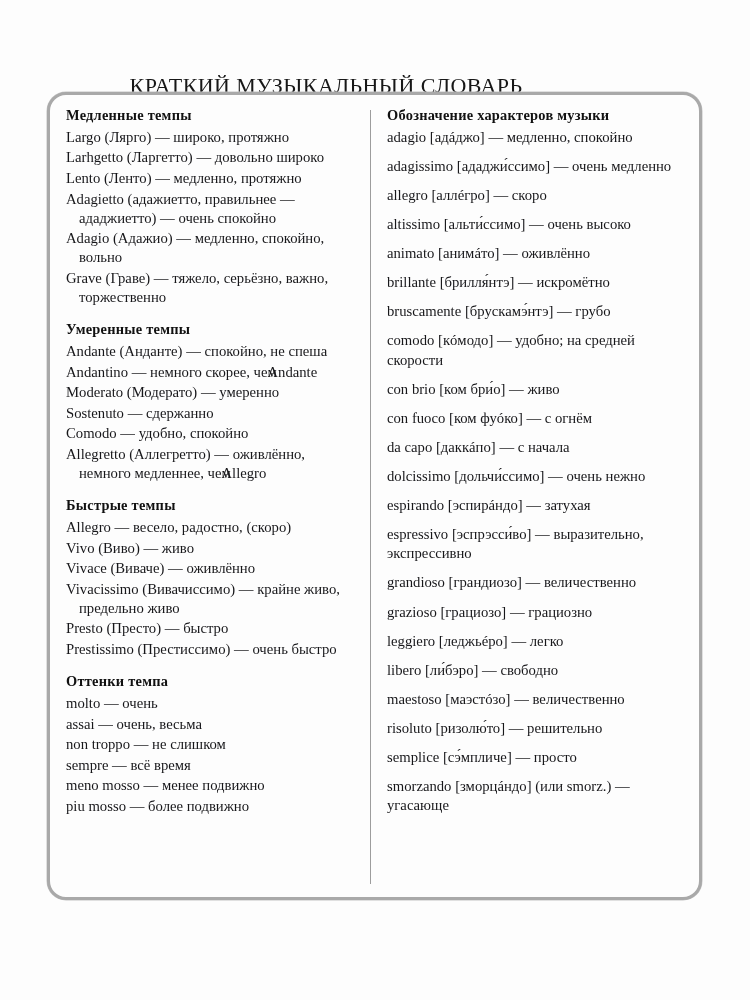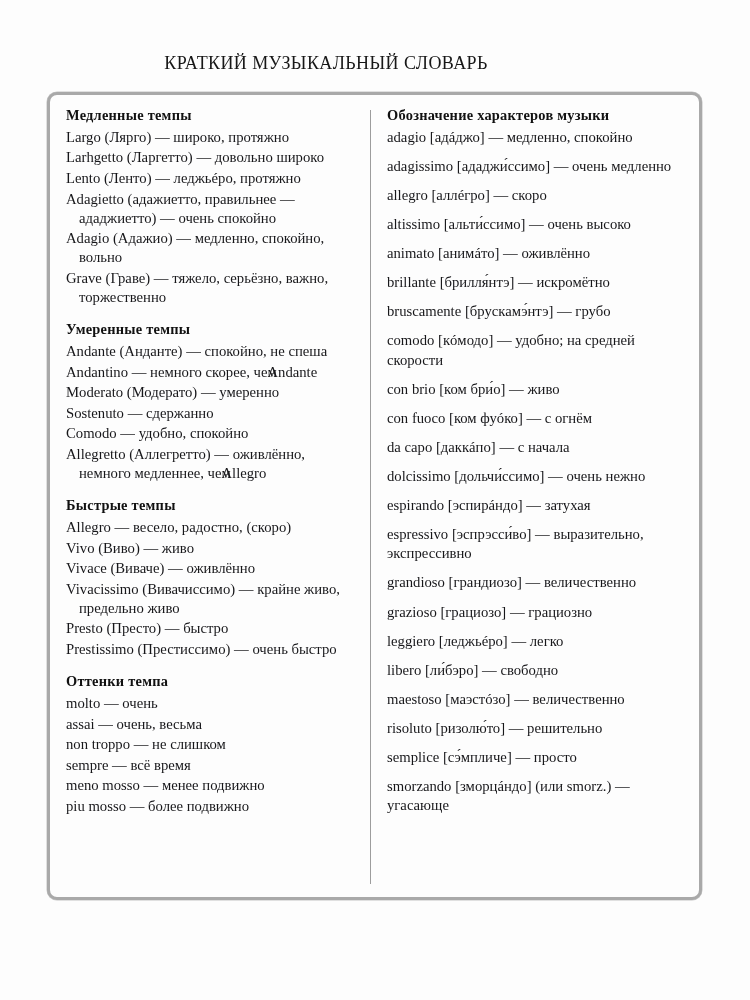--- a/index.html
+++ b/index.html
@@ -26,11 +26,11 @@
   
   #page-title {
     position: absolute;
-    top: 41px;
+    top: 58px;
     left: 0;
     width: 652px;
     text-align: center;
-    font-size: 18px;
+    font-size: 22px;
     letter-spacing: 0.4px;
     font-weight: 400;
     color: #171717;

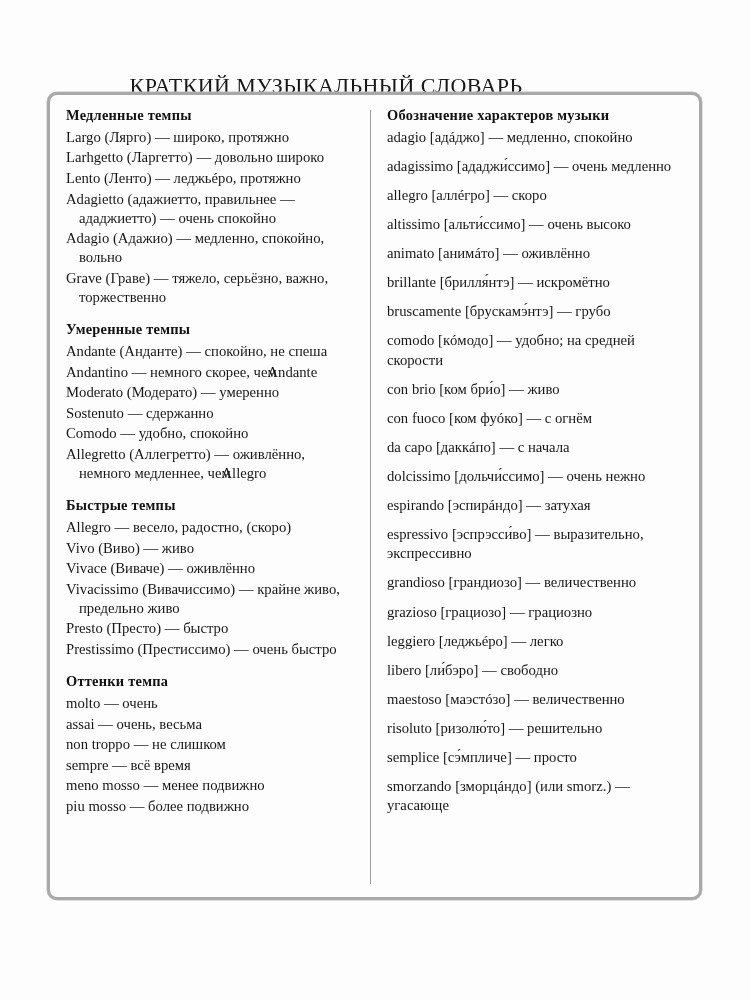--- a/index.html
+++ b/index.html
@@ -46,7 +46,7 @@
     height: 808px;
     box-sizing: border-box;
     border: 3px solid #a9a9a9;
-    border-radius: 10px;
+    border-radius: 19px;
     background: #fdfdfd;
     box-shadow: 0 0 0 0.5px #c4c4c4;
   }

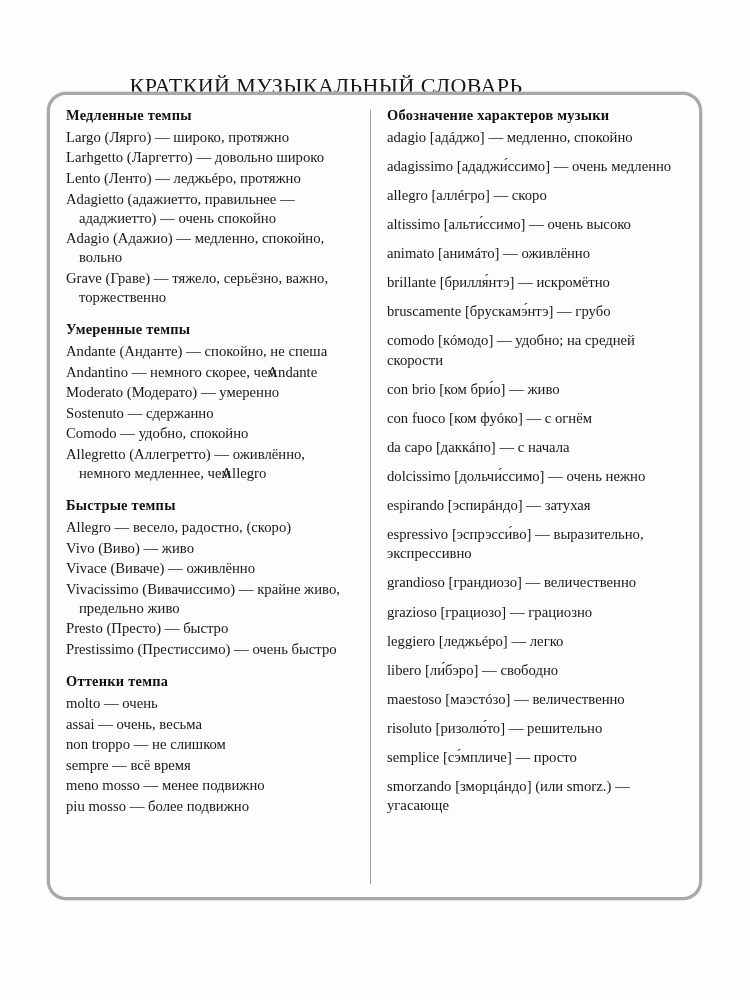--- a/index.html
+++ b/index.html
@@ -136,7 +136,7 @@
           <div class="section-heading">Медленные темпы</div>
           <div class="entry"><span class="term">Largo</span><span class="ru"> (Лярго) — широко, протяжно</span></div>
           <div class="entry"><span class="term">Larhgetto</span><span class="ru"> (Ларгетто) — довольно широко</span></div>
-          <div class="entry"><span class="term">Lento</span><span class="ru"> (Ленто) — леджьéро, протяжно</span></div>
+          <div class="entry"><span class="term">Lento</span><span class="ru"> (Ленто) — медленно, протяжно</span></div>
           <div class="entry"><span class="term">Adagietto</span><span class="ru"> (адажиетто, правильнее — ададжиетто) — очень спокойно</span></div>
           <div class="entry"><span class="term">Adagio</span><span class="ru"> (Адажио) — медленно, спокойно, вольно</span></div>
           <div class="entry"><span class="term">Grave</span><span class="ru"> (Граве) — тяжело, серьёзно, важно, торжественно</span></div>

